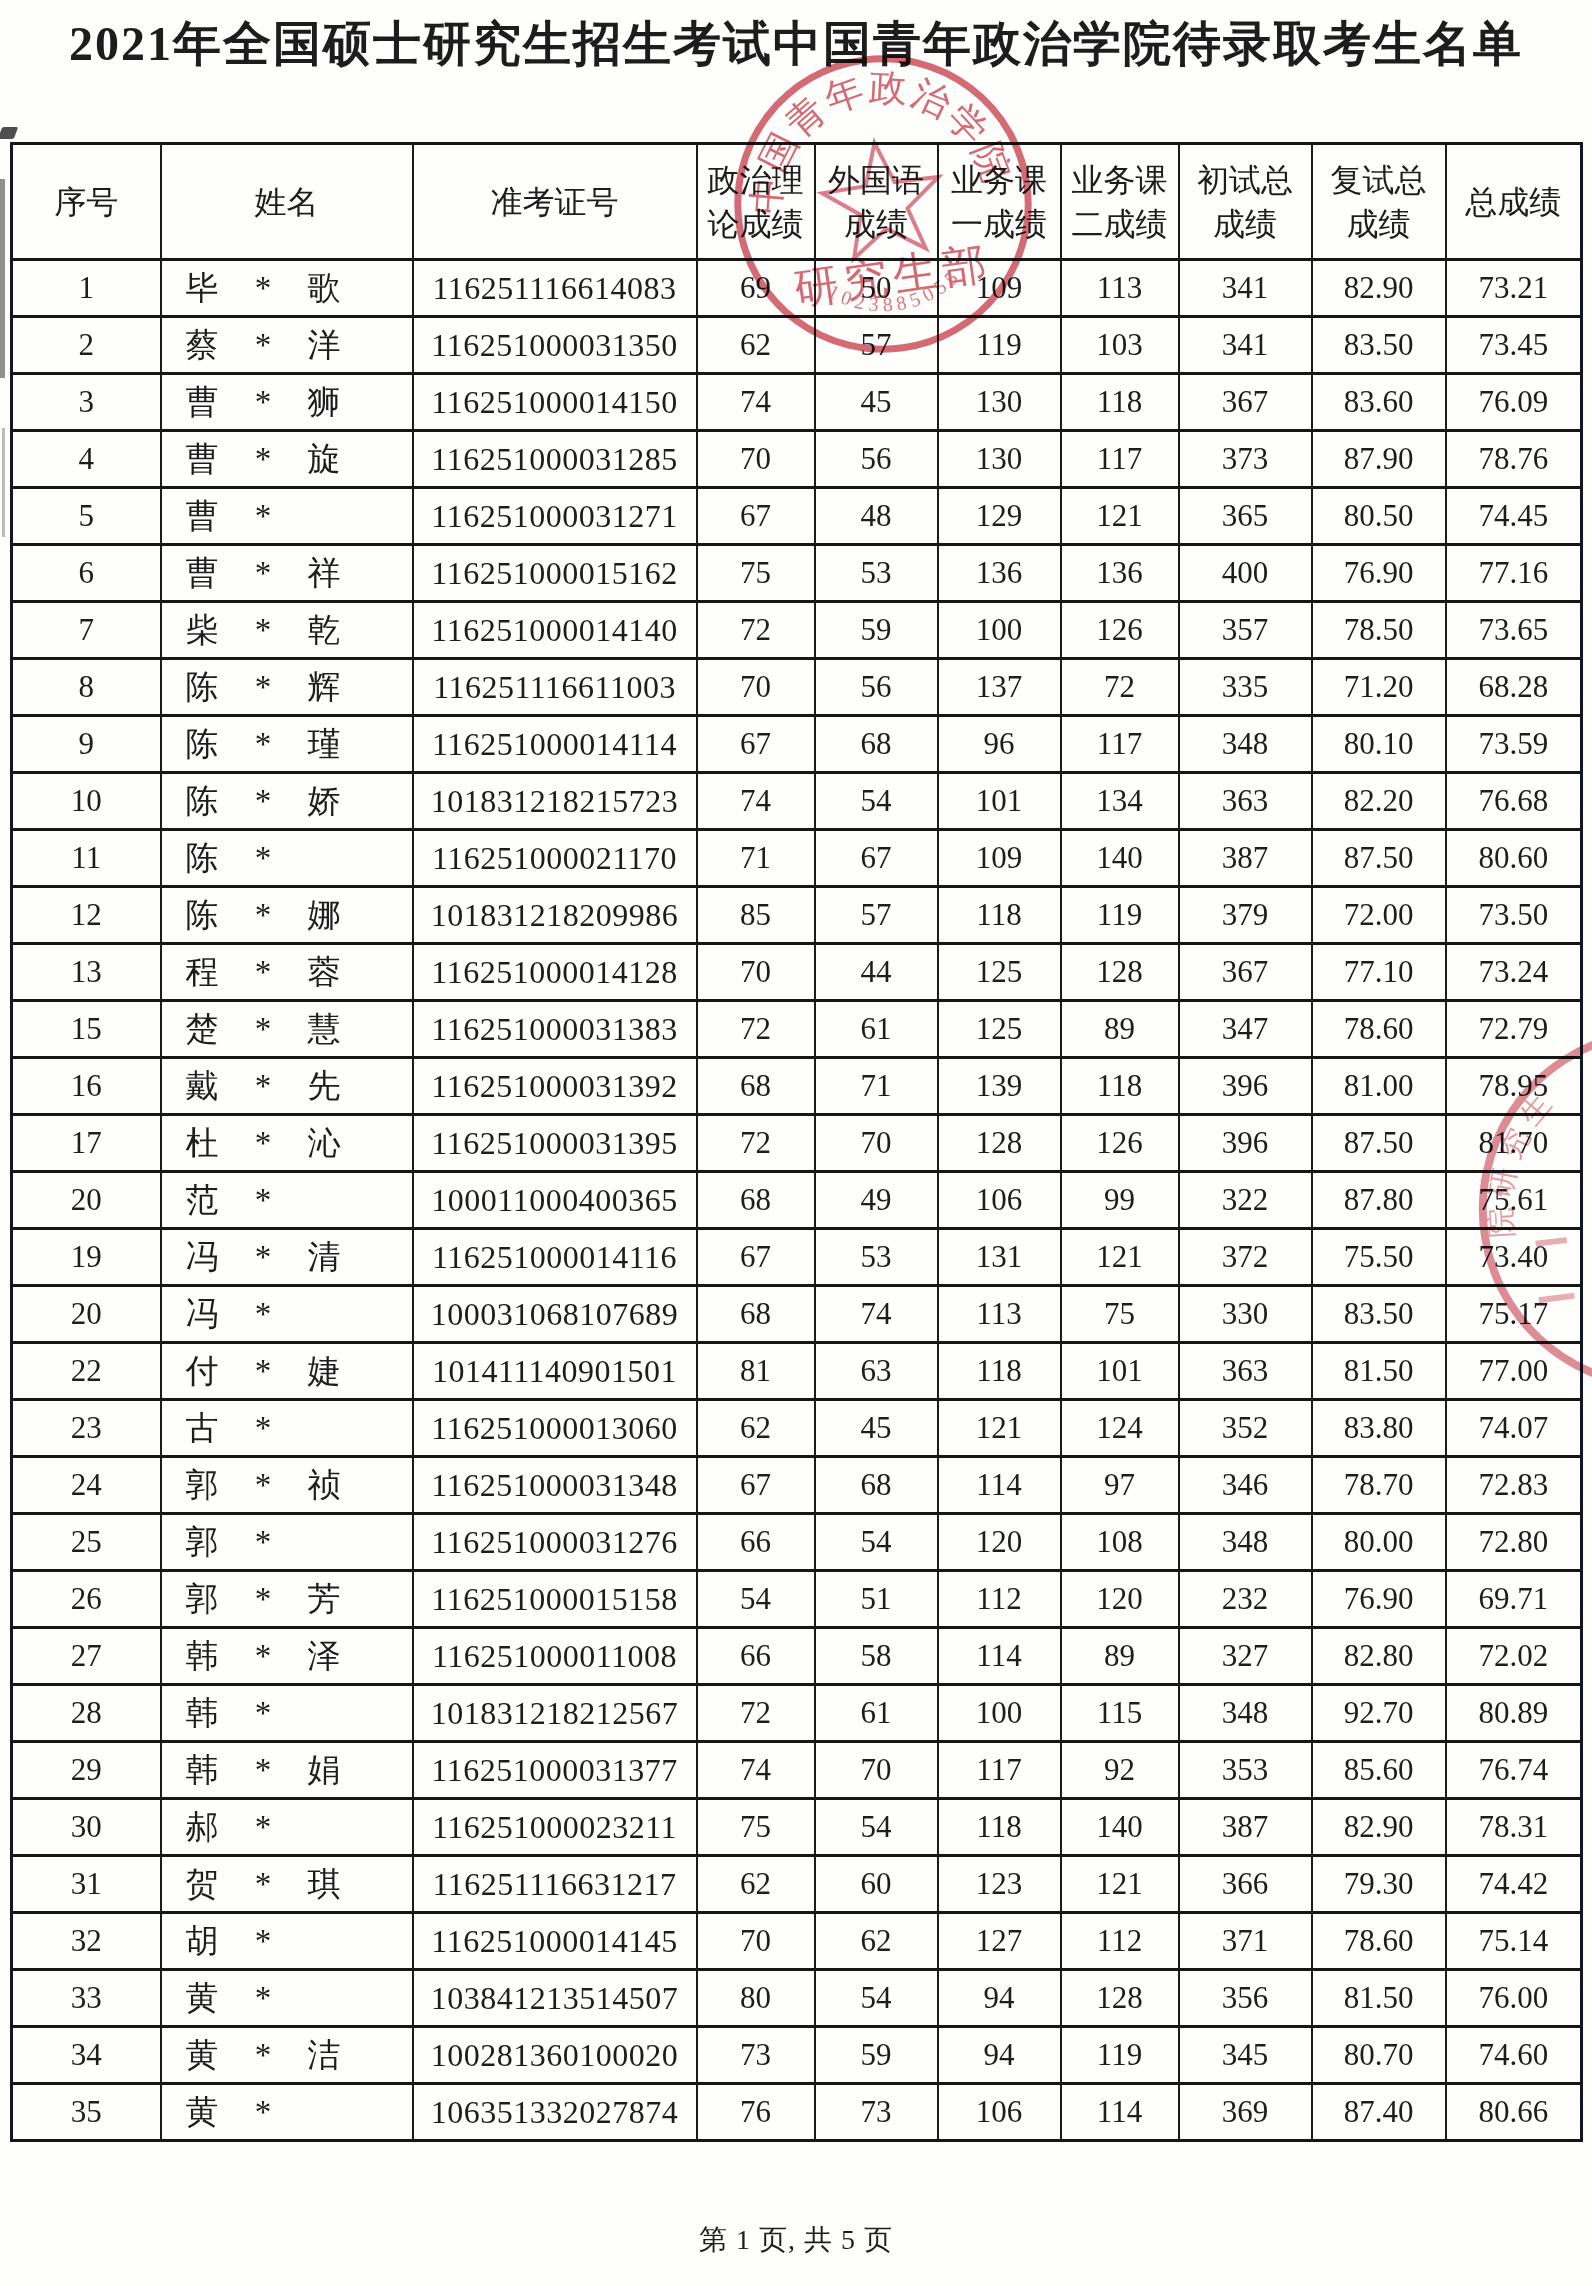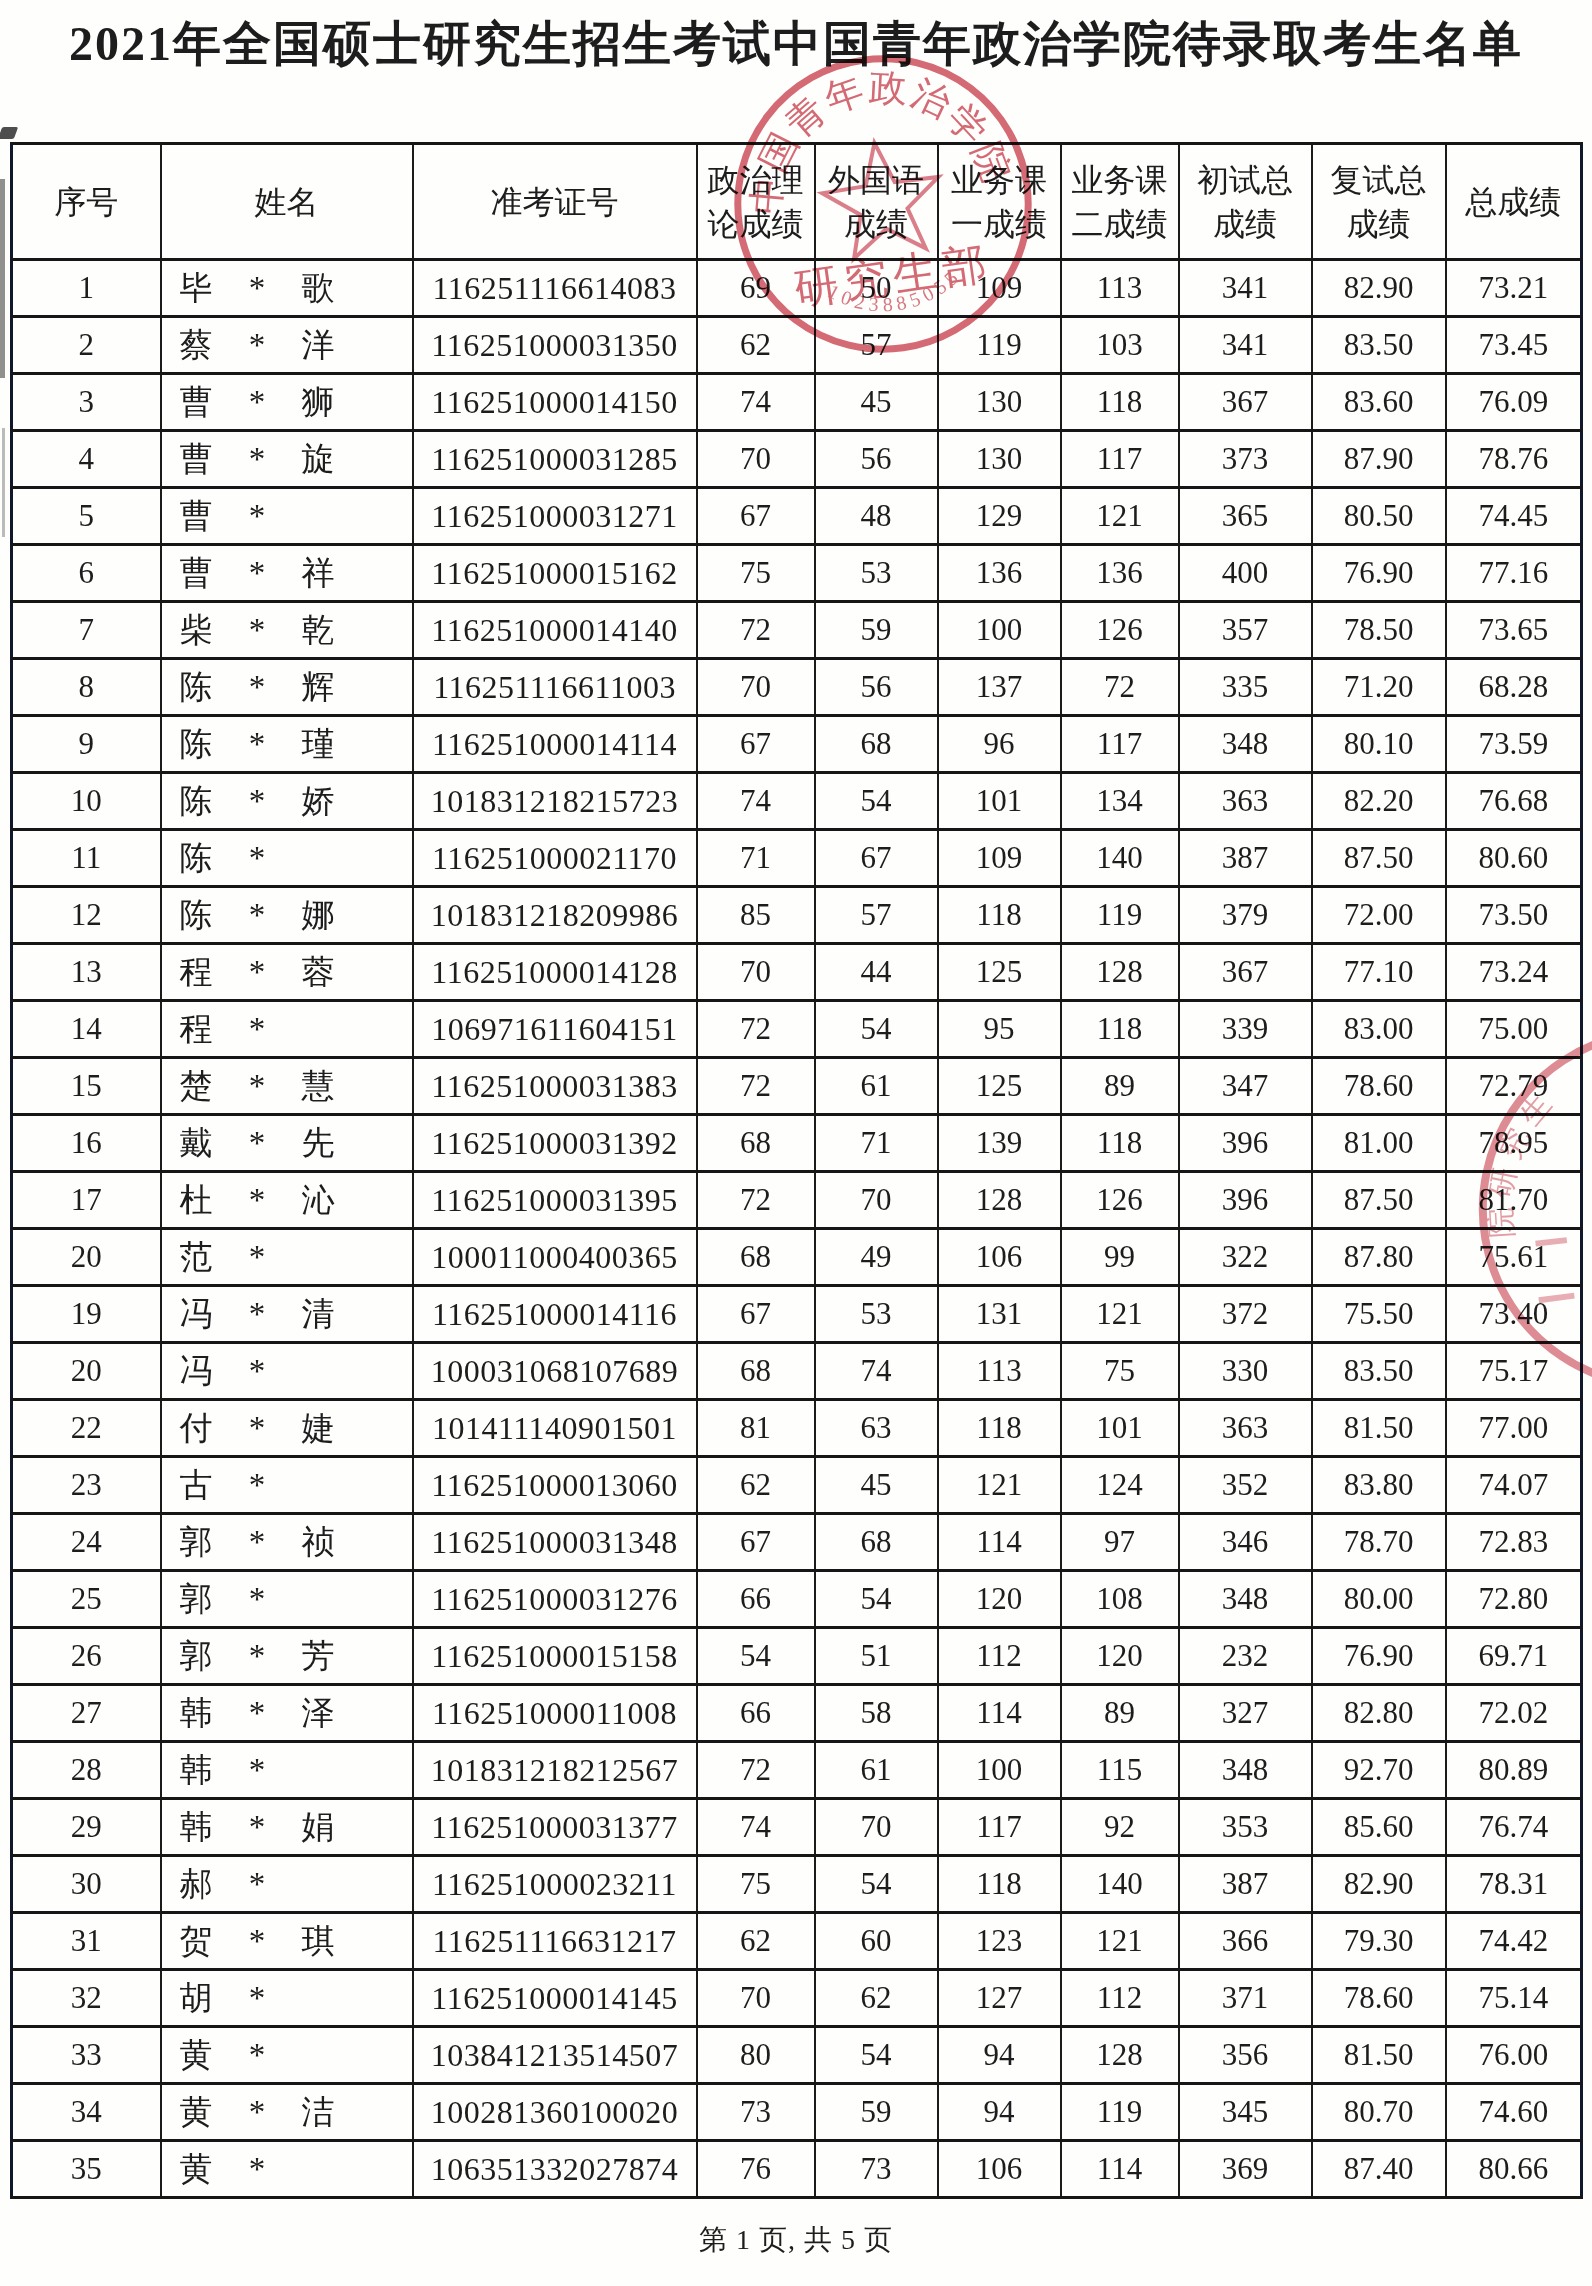--- a/index.html
+++ b/index.html
@@ -30,7 +30,7 @@
     white-space:nowrap;
   }
   .score-table tbody td.c1{
-    text-align:left;padding-left:18px;word-spacing:28px;font-size:33px;
+    text-align:left;padding-left:24px;word-spacing:28px;font-size:33px;
   }
   .score-table tbody td.c2{font-size:32px;letter-spacing:0.5px;}
   .page-footer{

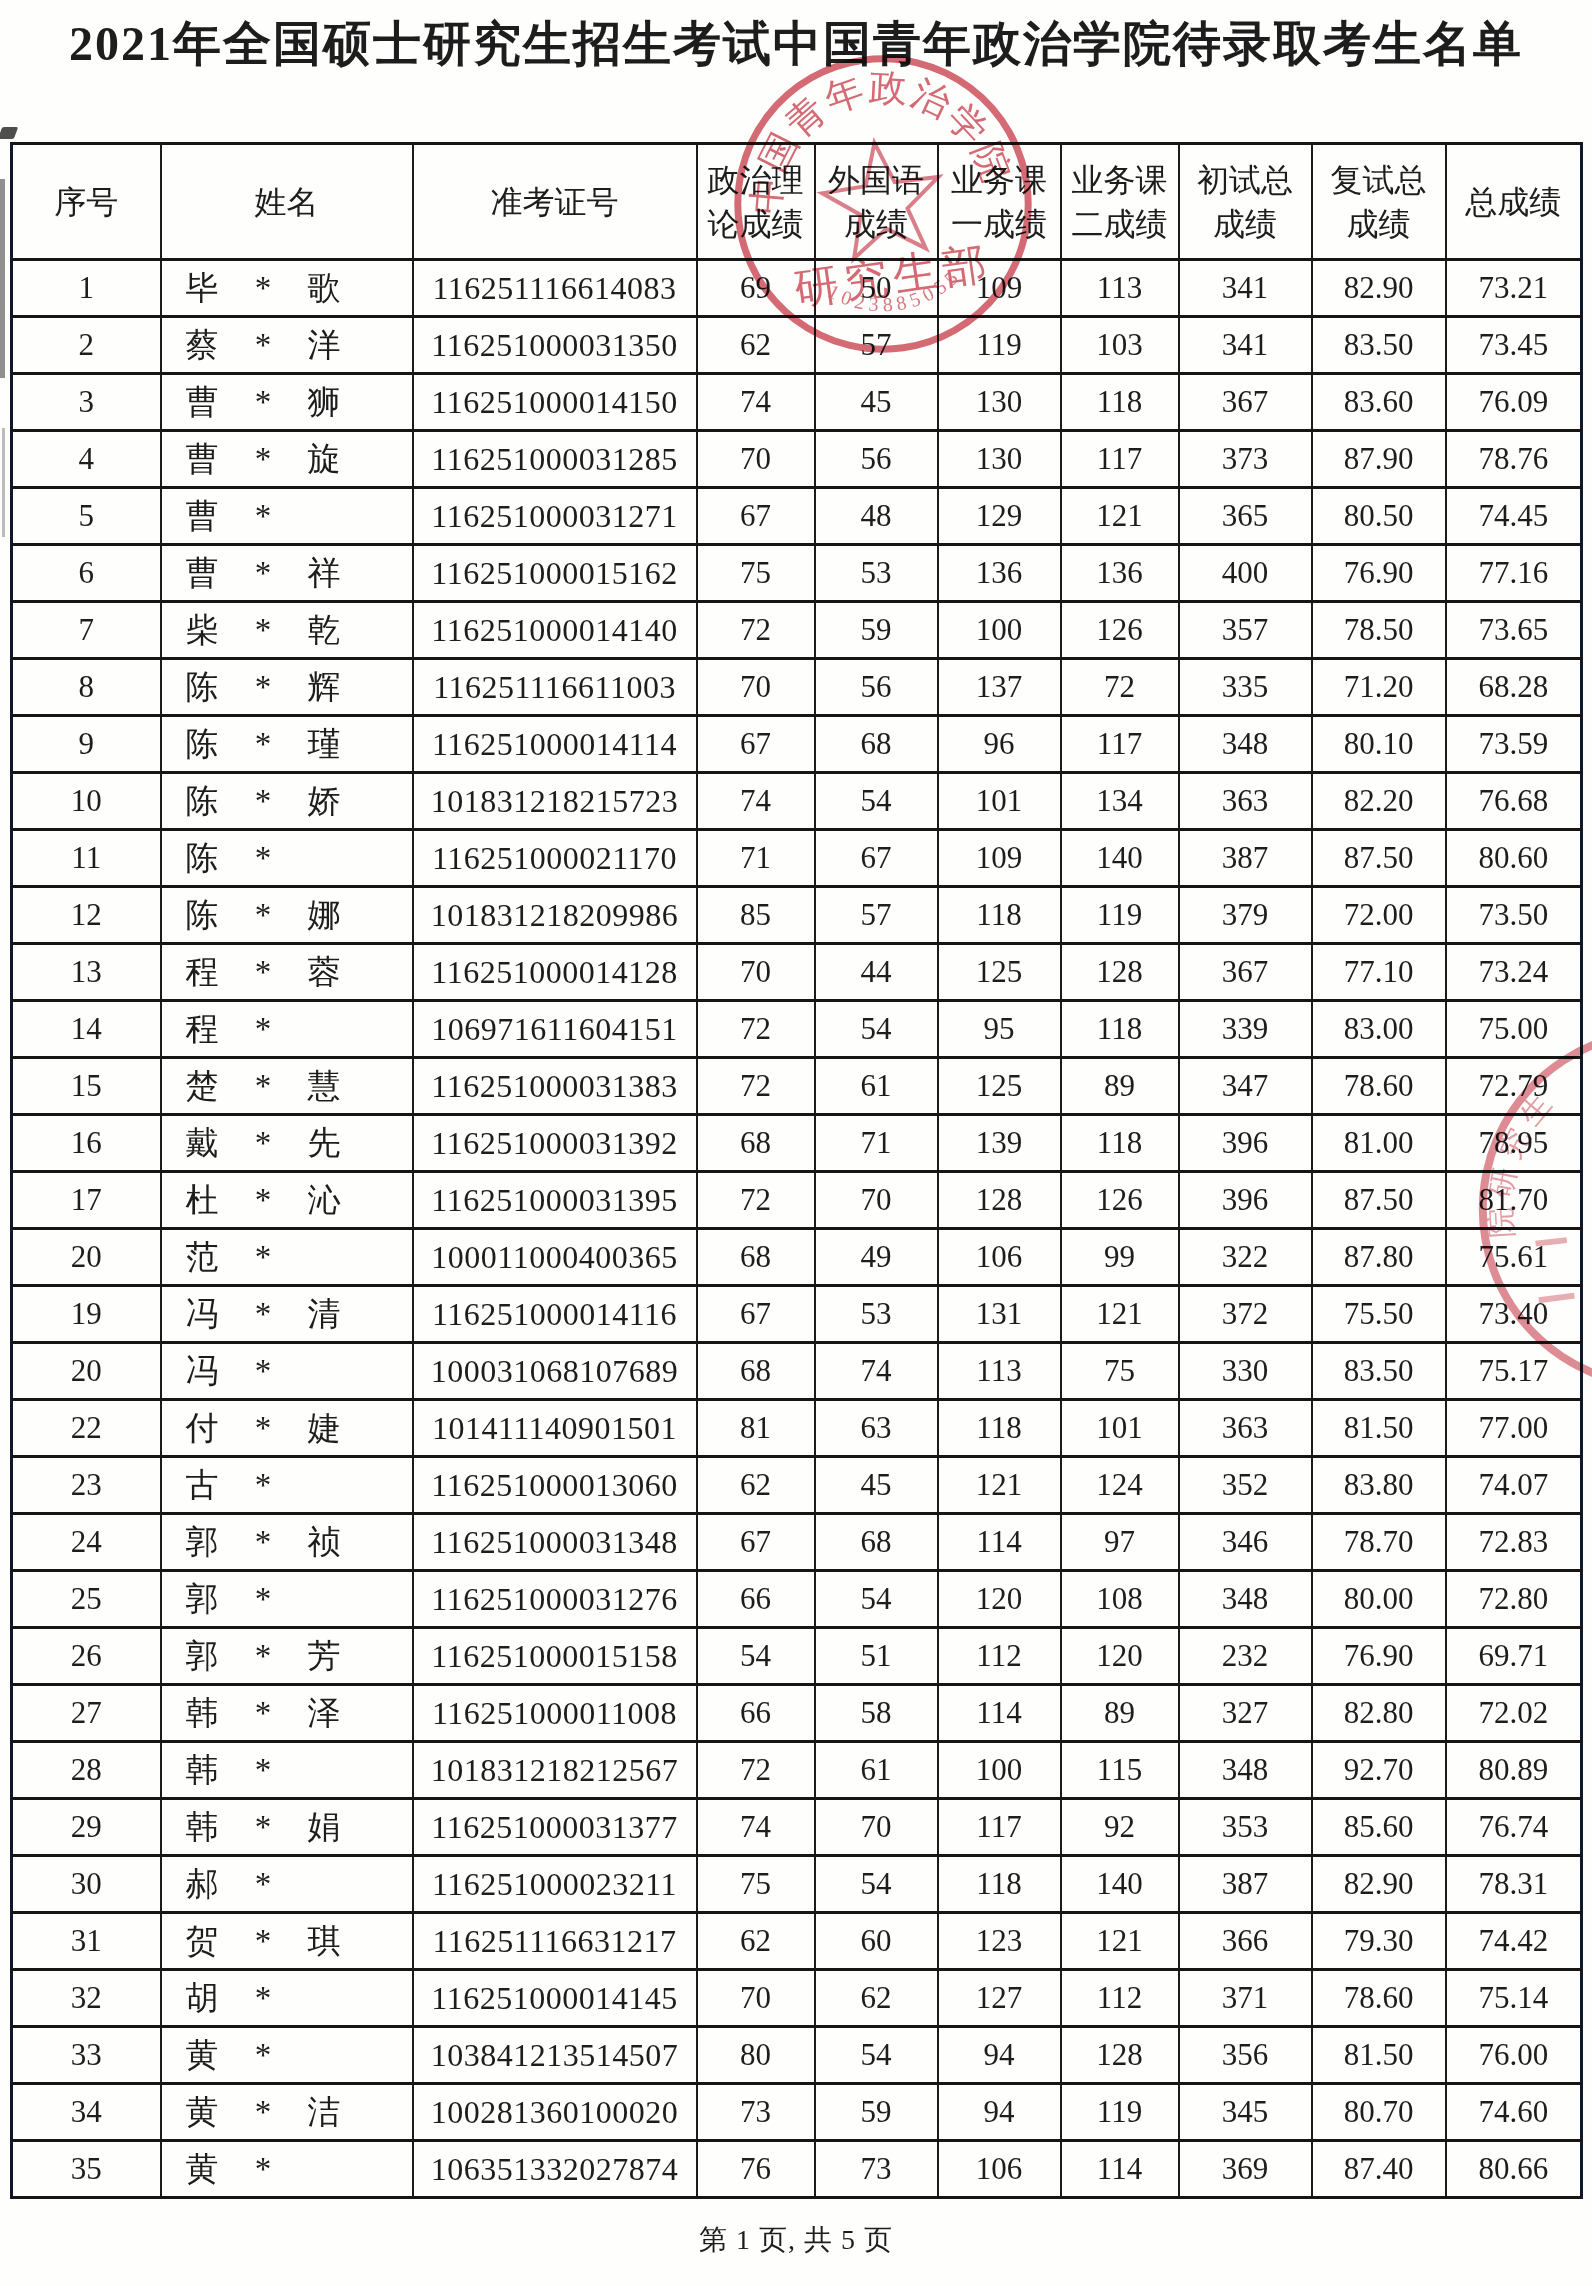--- a/index.html
+++ b/index.html
@@ -243,18 +243,6 @@
           <td class="c9">73.24</td>
         </tr>
         <tr>
-          <td class="c0">14</td>
-          <td class="c1">程 *</td>
-          <td class="c2">106971611604151</td>
-          <td class="c3">72</td>
-          <td class="c4">54</td>
-          <td class="c5">95</td>
-          <td class="c6">118</td>
-          <td class="c7">339</td>
-          <td class="c8">83.00</td>
-          <td class="c9">75.00</td>
-        </tr>
-        <tr>
           <td class="c0">15</td>
           <td class="c1">楚 * 慧</td>
           <td class="c2">116251000031383</td>

